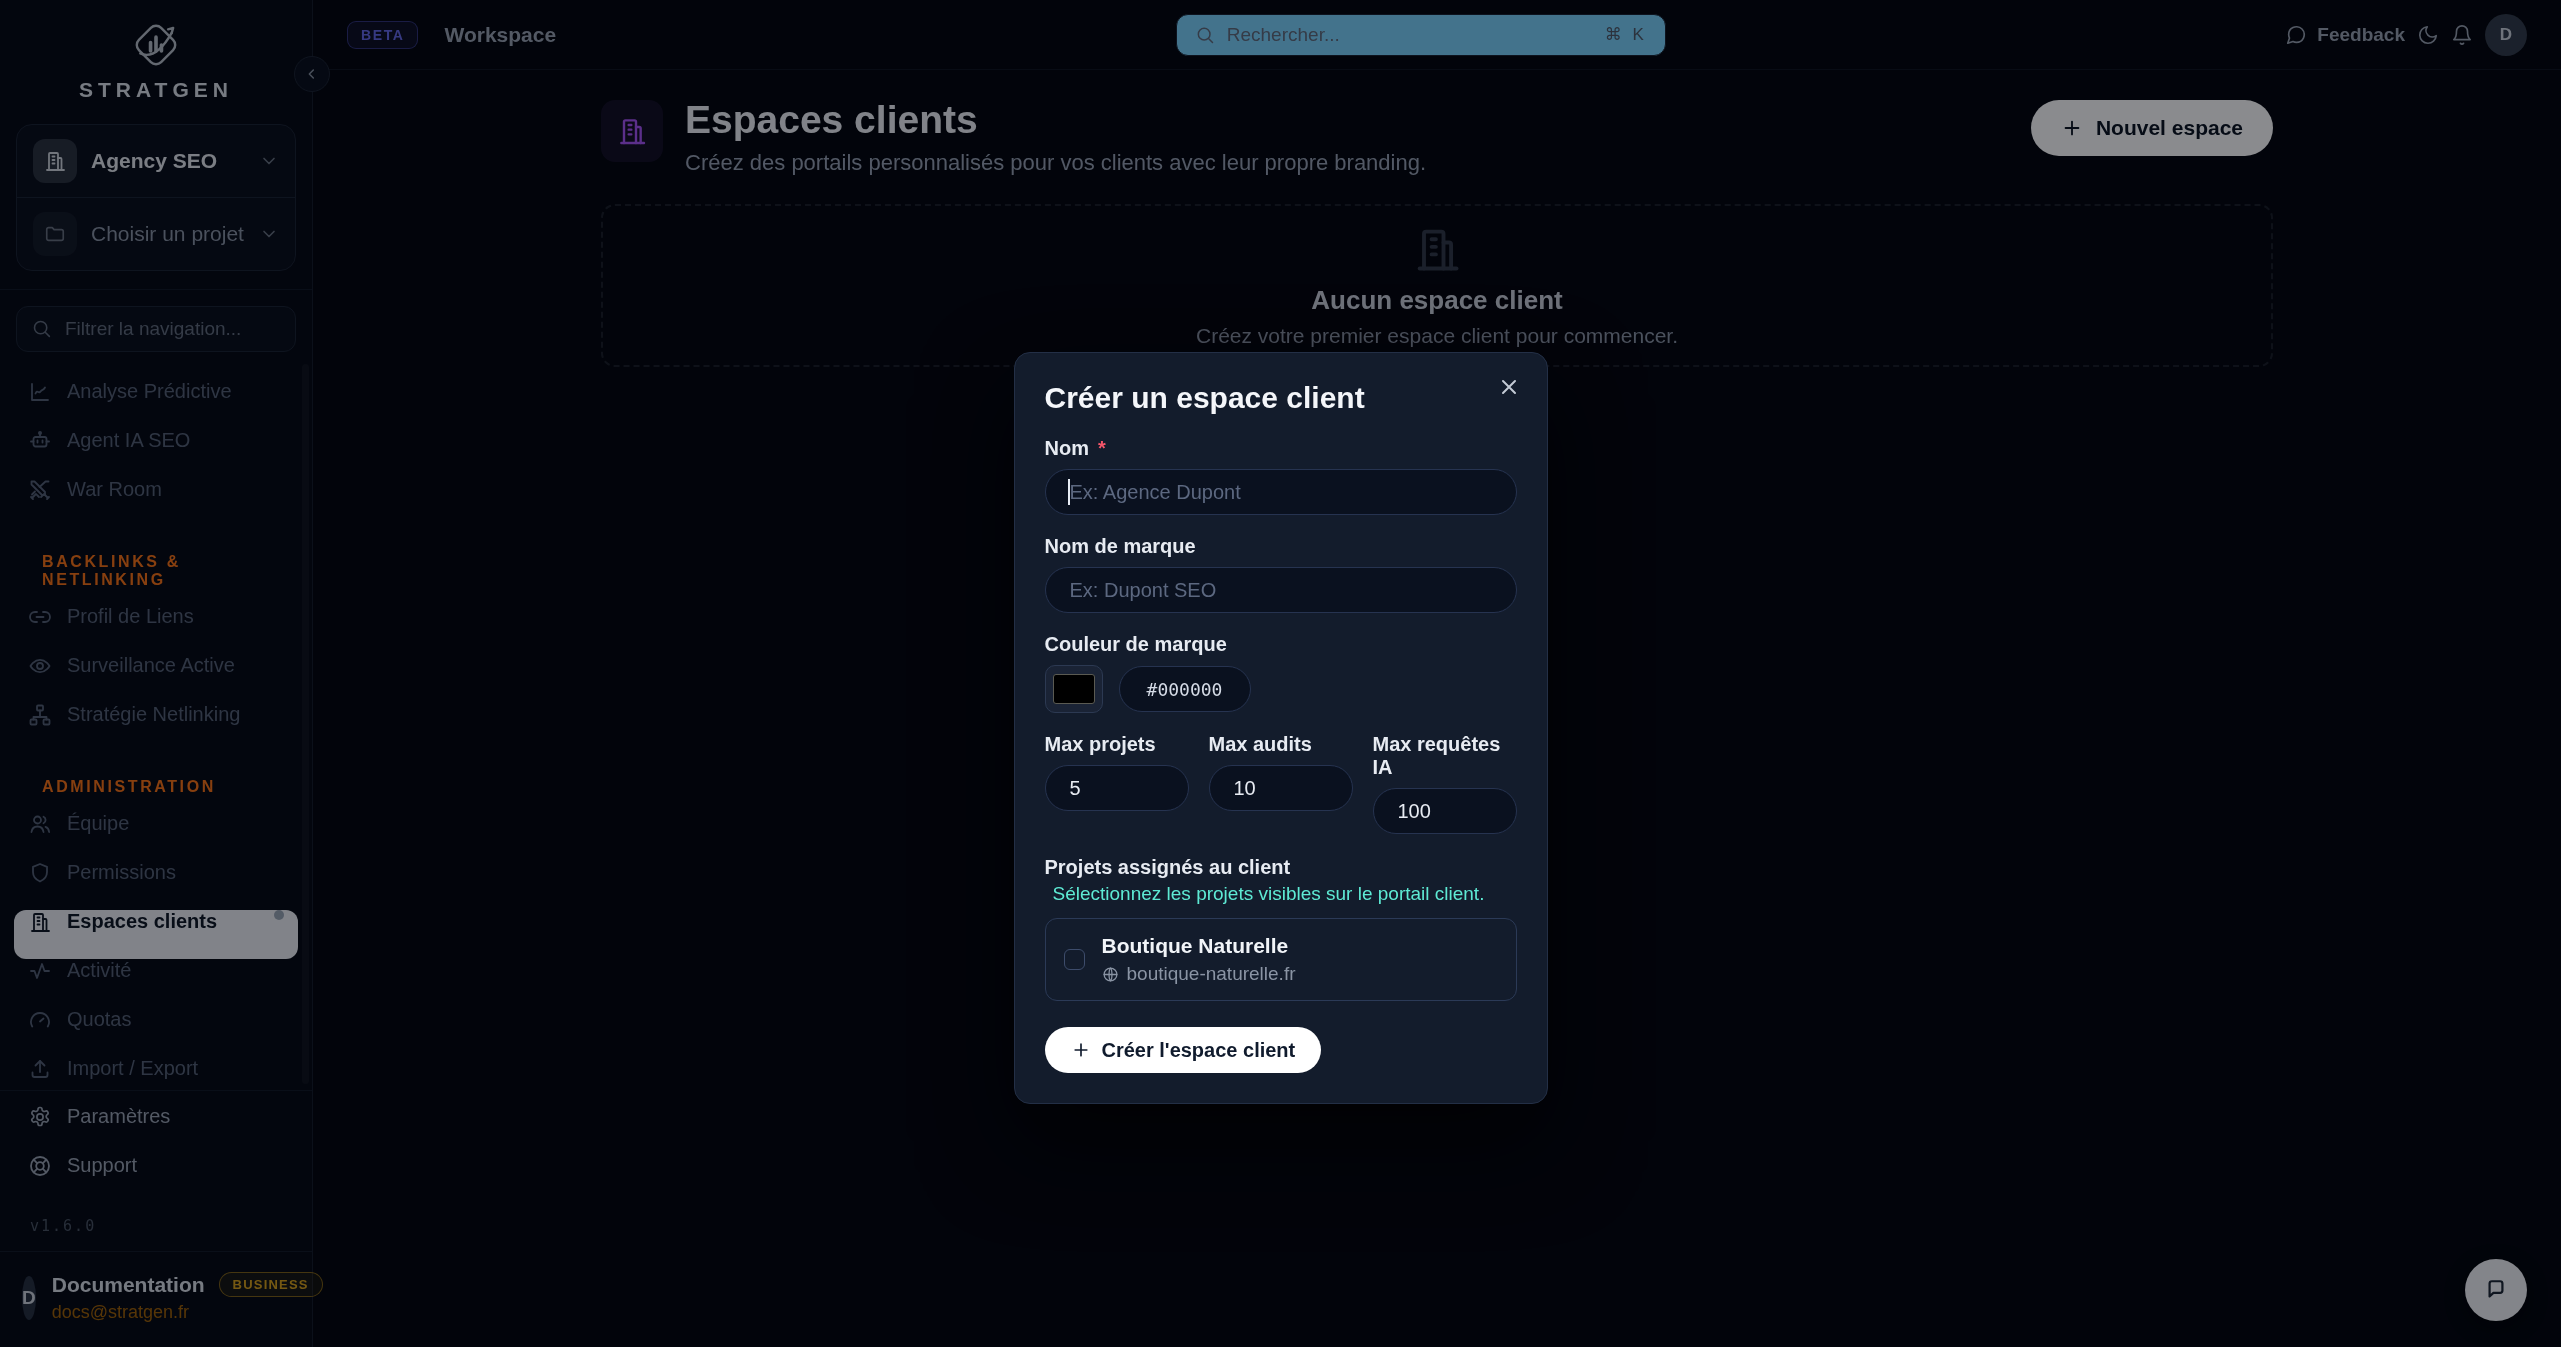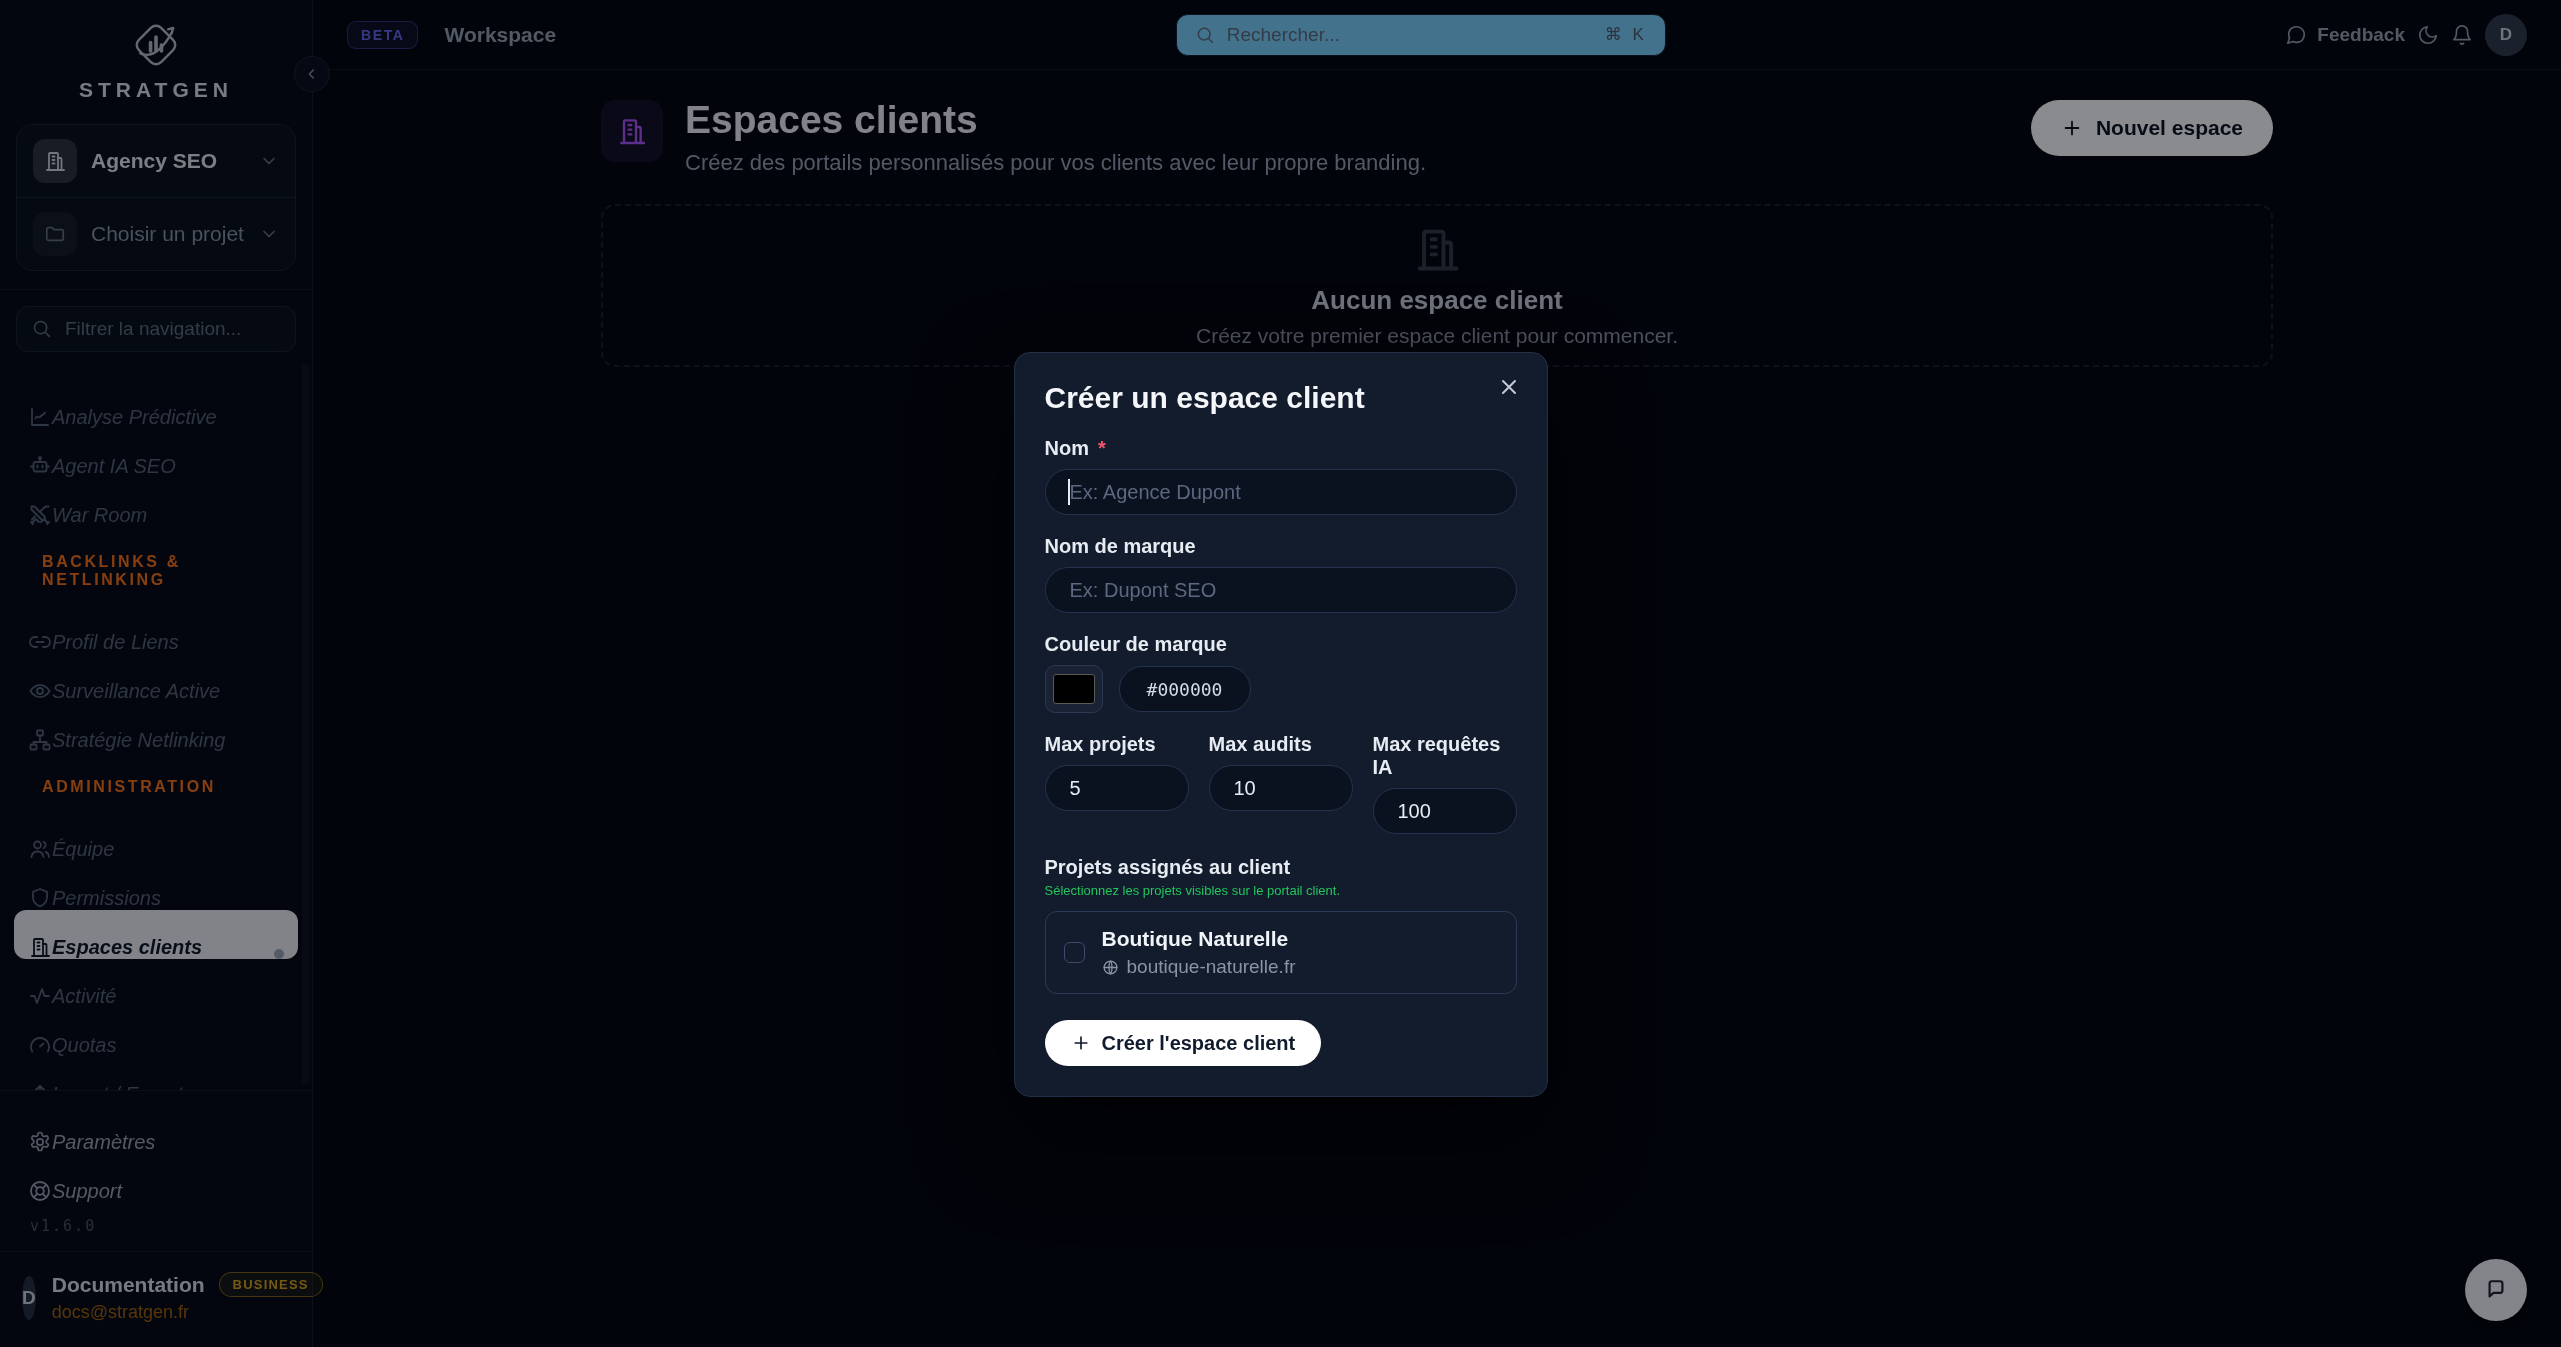--- a/index.html
+++ b/index.html
@@ -53,9 +53,9 @@
   .nav-scroll { flex:1; overflow:hidden; position:relative; padding-top:22px; }
   .nav-track { position:absolute; top:6px; right:3px; bottom:6px; width:7px; background:rgba(255,255,255,0.035); border-radius:4px; }
   .nav-item {
-    display:flex; align-items:flex-end; height:49px;
+    display:flex; align-items:flex-start; gap:15px; height:49px;
     margin:0 14px; padding:0 14px; border-radius:12px;
-    font-size:20px; color:#566175; cursor:default;font-style:italic;
+    font-size:20px; color:#566175; cursor:default;
   }
   .nav-item svg { flex:none; }
   .nav-item.active { background:#eef1f6; color:#101826; font-weight:600; }

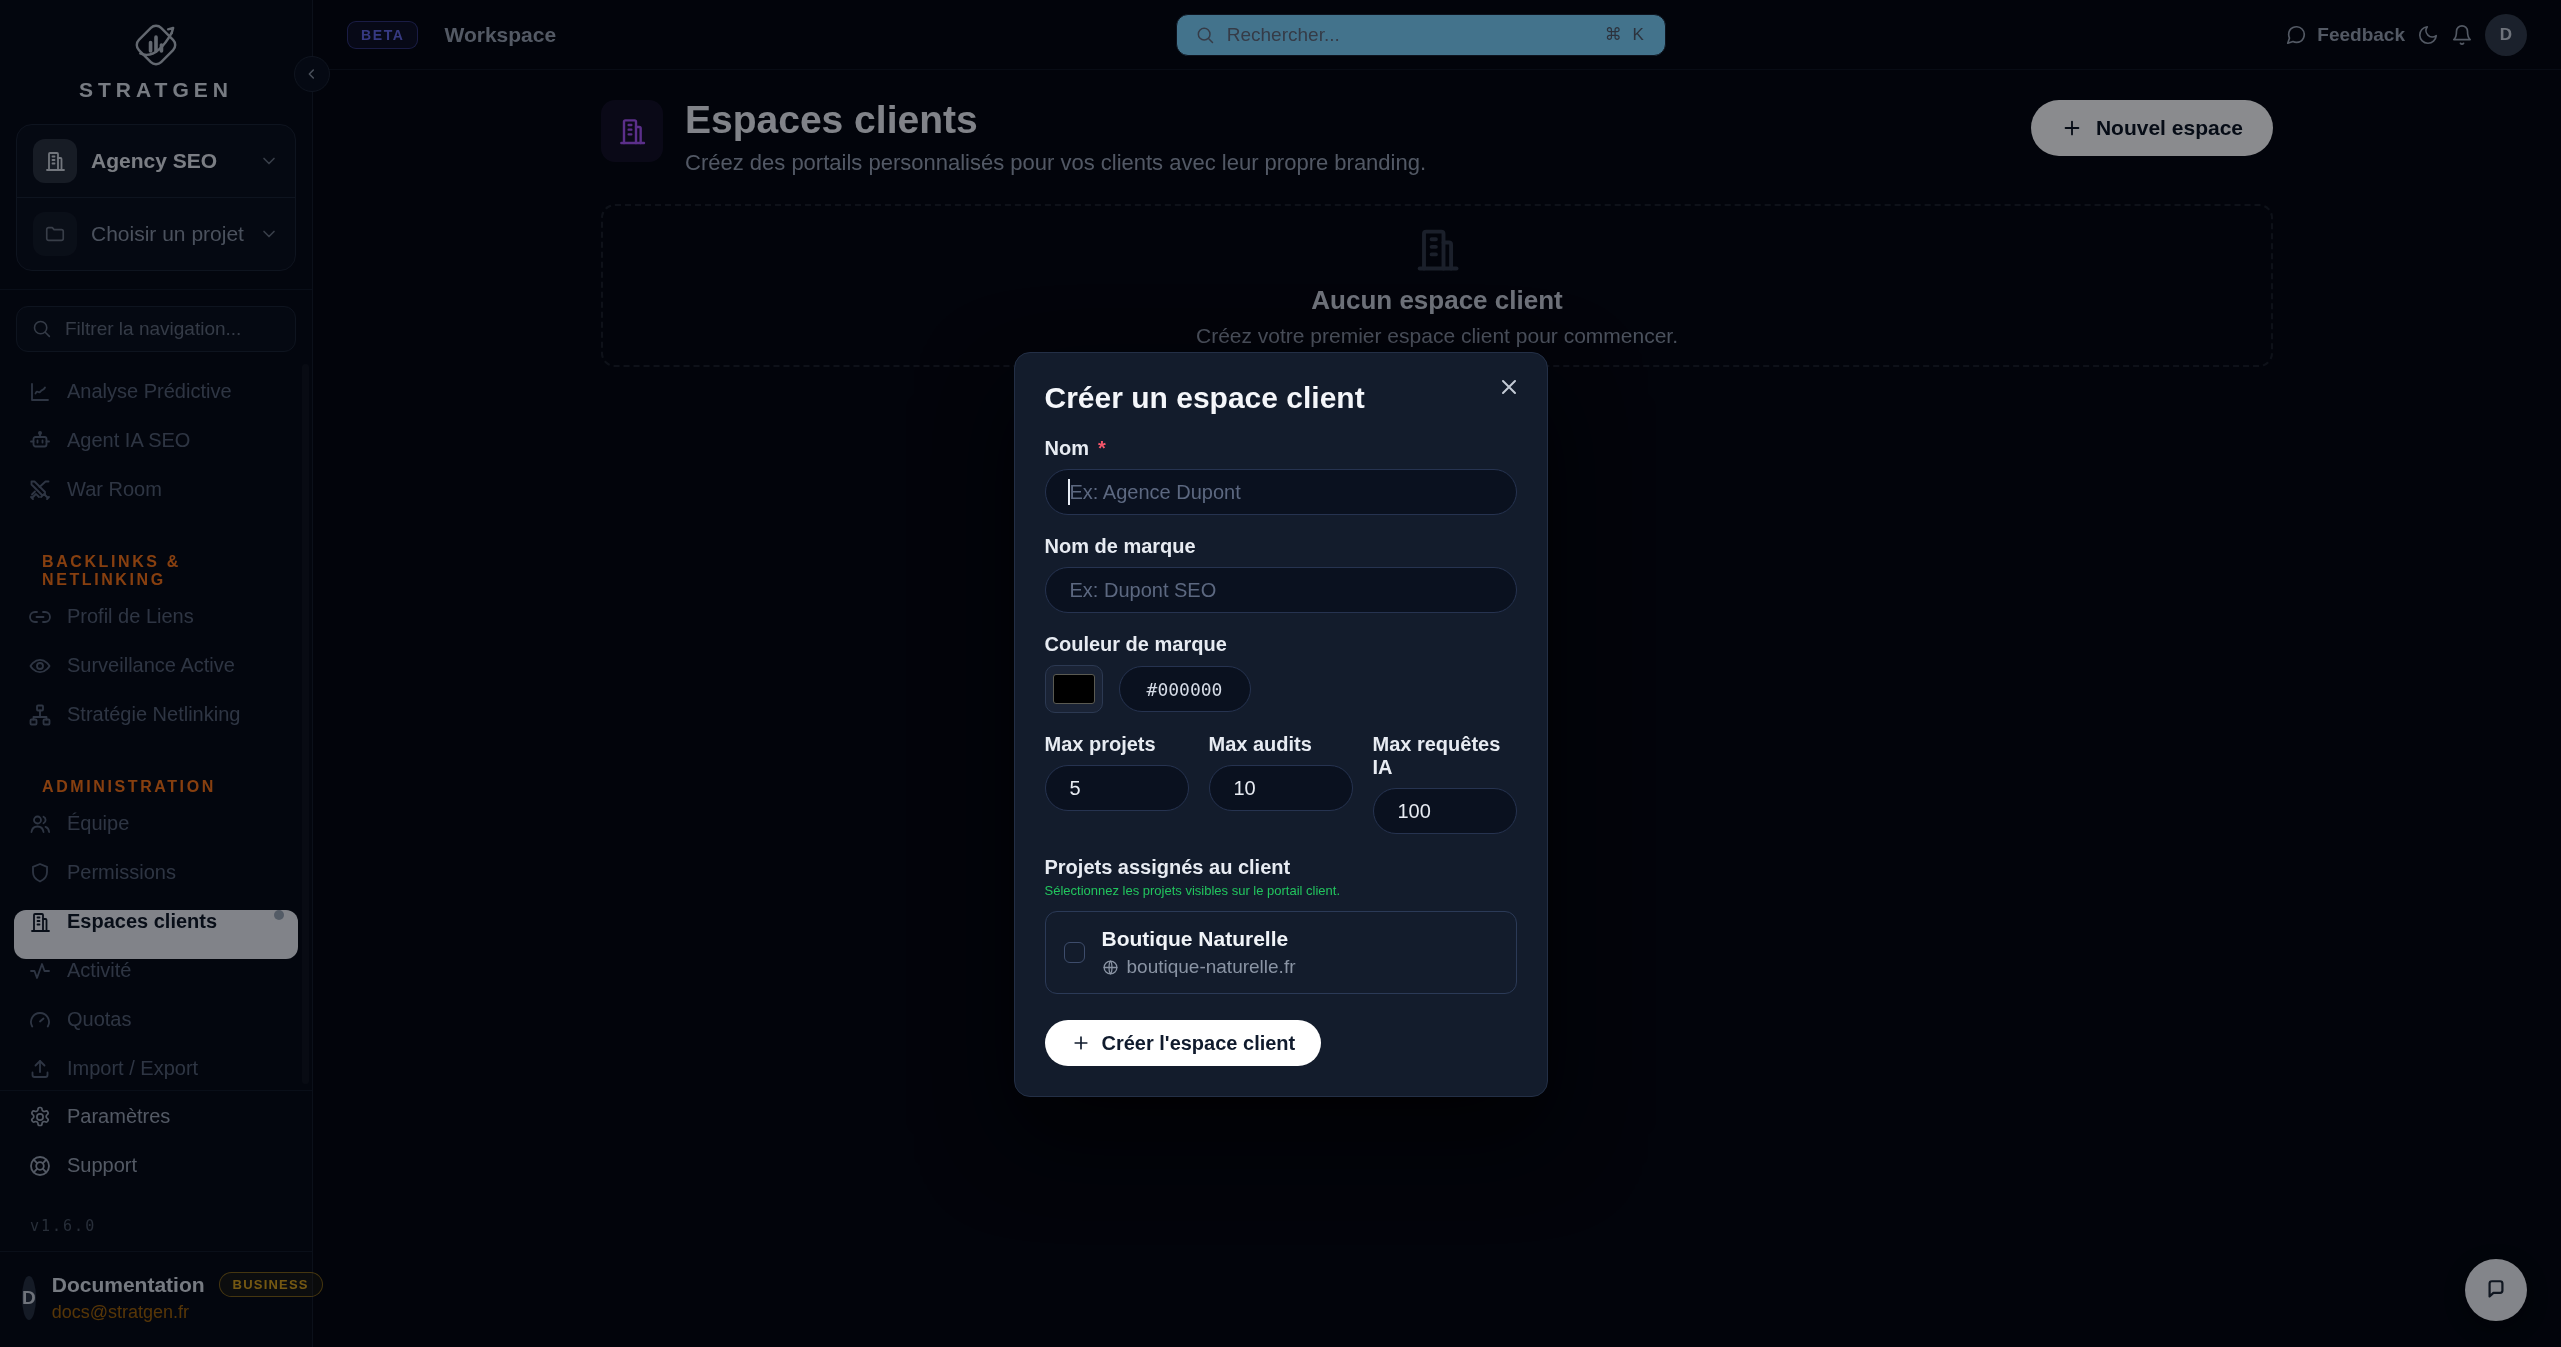--- a/index.html
+++ b/index.html
@@ -159,7 +159,7 @@
   .hex-input { width:132px; text-align:center; font-family:"DejaVu Sans Mono",monospace; font-size:18px; color:#d5dbe6; }
   .triple { display:flex; gap:20px; margin-bottom:22px; }
   .triple .col { flex:1; }
-  .hint { font-size:13px; color:#22c55e; margin:-2px 0 13px; }
+  .hint { font-size:19px; color:#5eead4; margin:-2px 8px 13px; }
   .project-card {
     border:1px solid #2b3a57; border-radius:12px; padding:15px 18px;
     display:flex; align-items:center; gap:17px;

